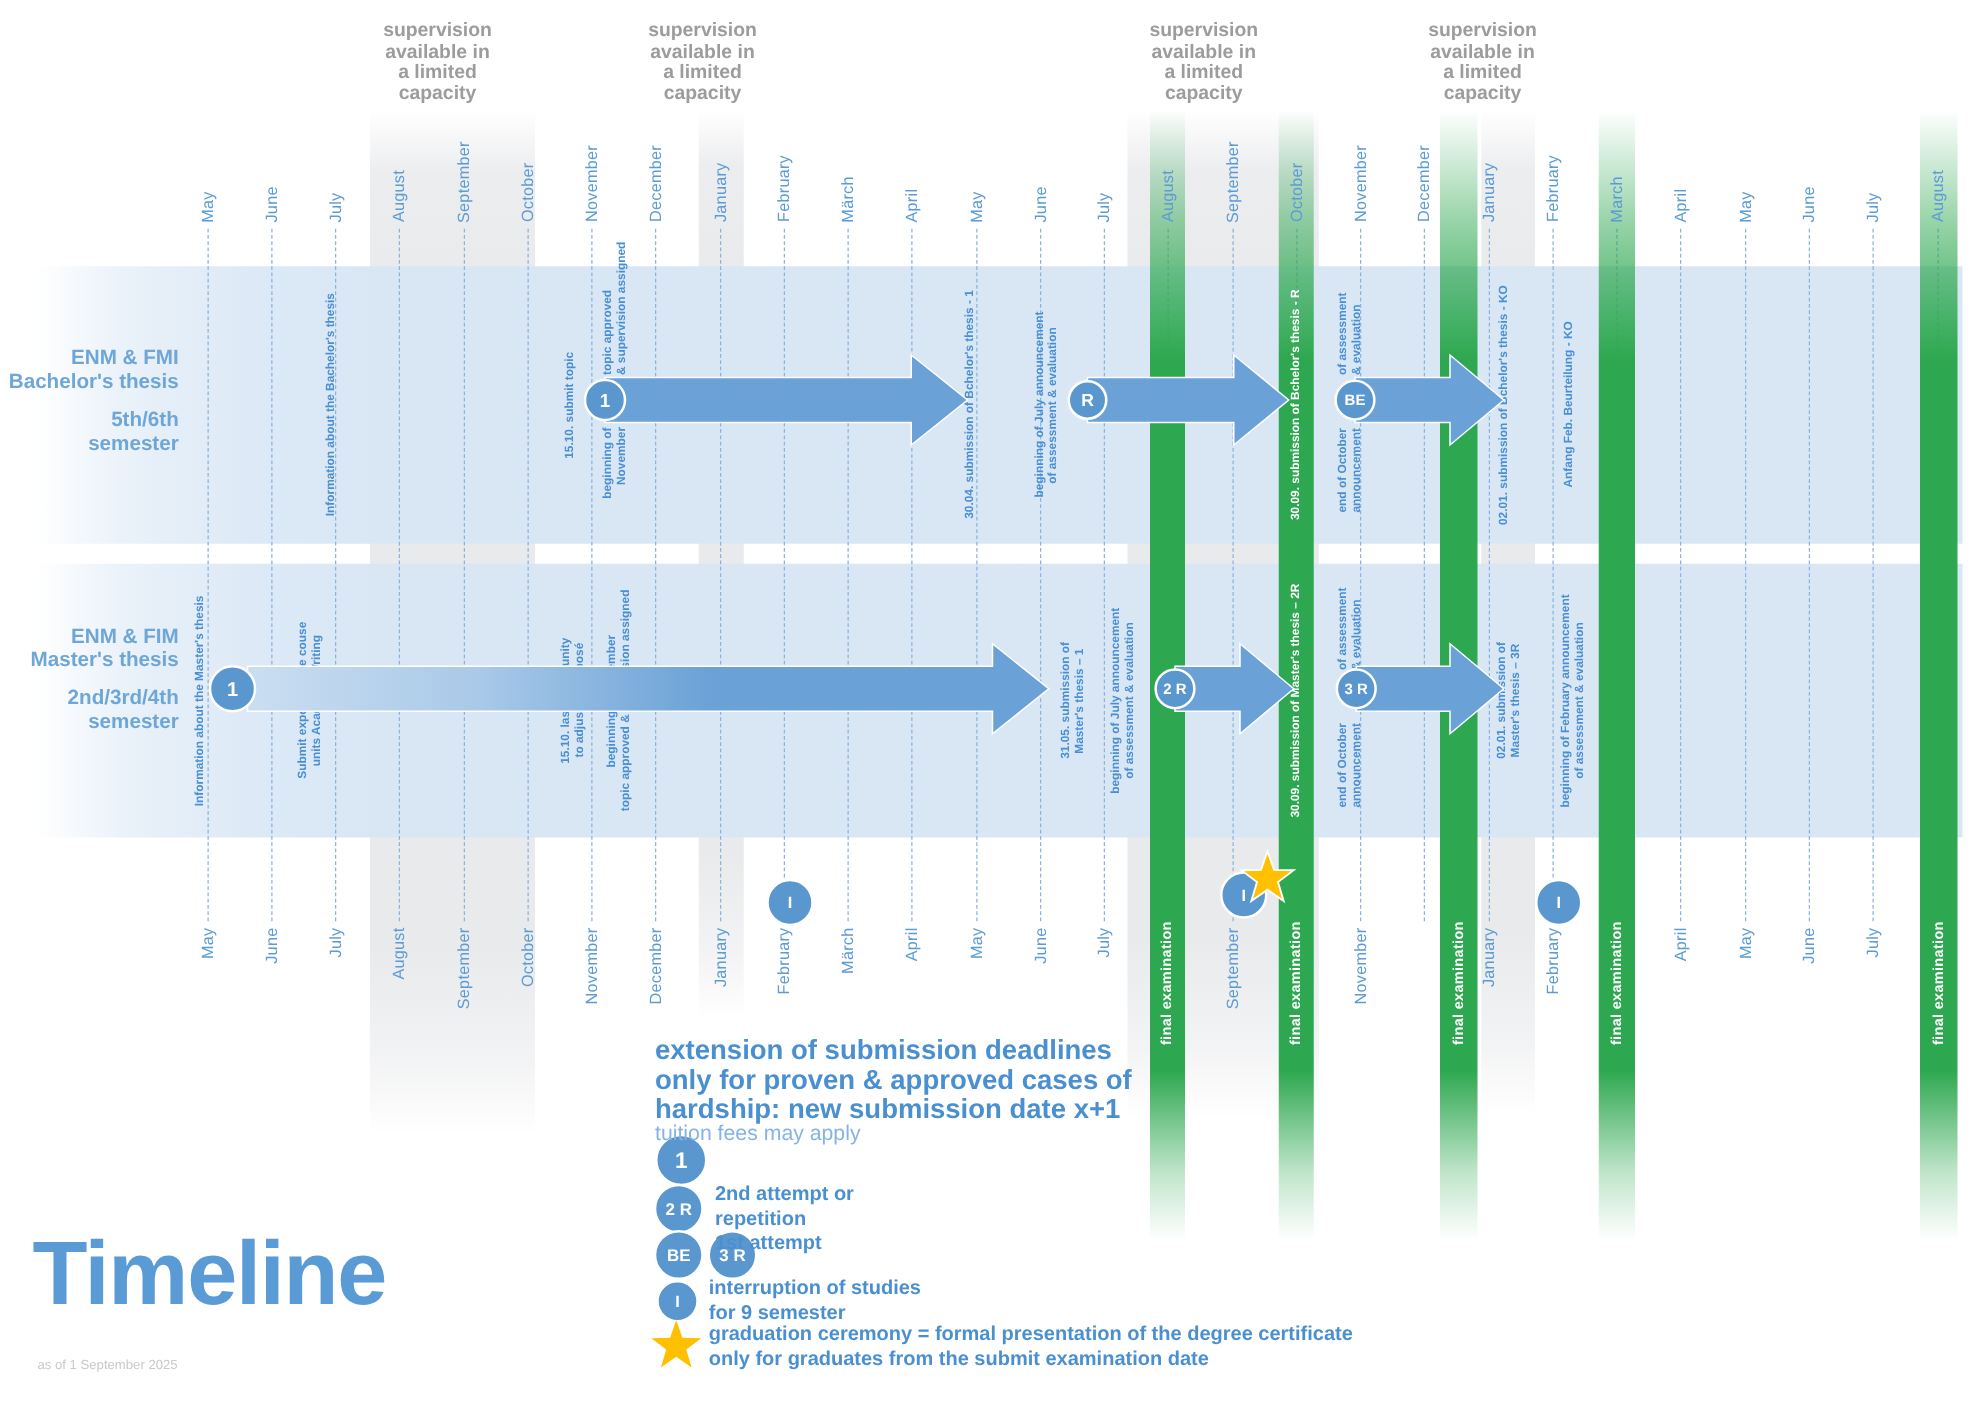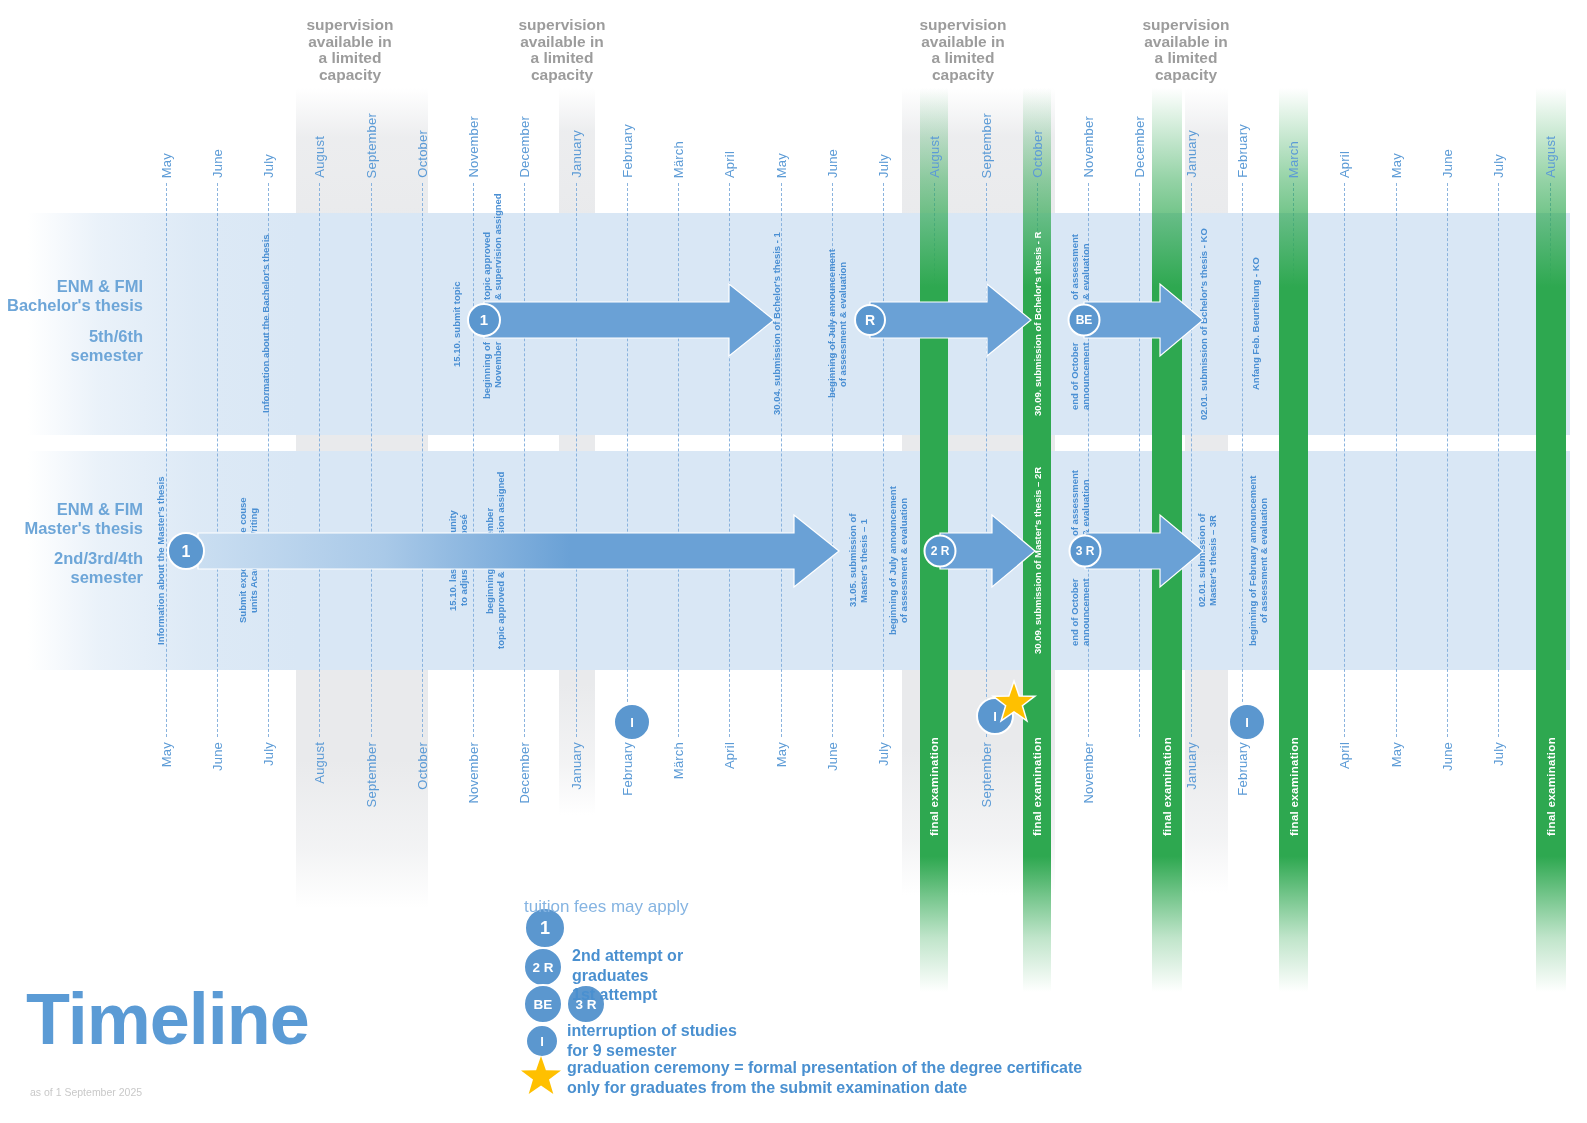--- a/index.html
+++ b/index.html
@@ -283,6 +283,9 @@
       <path d="M541.0,1056.0L545.9,1070.2L561.0,1070.5L549.0,1079.6L553.3,1094.0L541.0,1085.4L528.7,1094.0L533.0,1079.6L521.0,1070.5L536.1,1070.2Z" fill="#ffc000"></path>
     </svg>
 
+  <div class="legend-heading">extension of submission deadlines
+only for proven &amp; approved cases of
+hardship: new submission date x+1</div>
   <div class="legend-subheading">tuition fees may apply</div>
   <div class="layer" id="legend-items">
       <div class="legend-item-text" style="left: 572px; top: 941px; margin-top: 44px;">1st attempt</div>

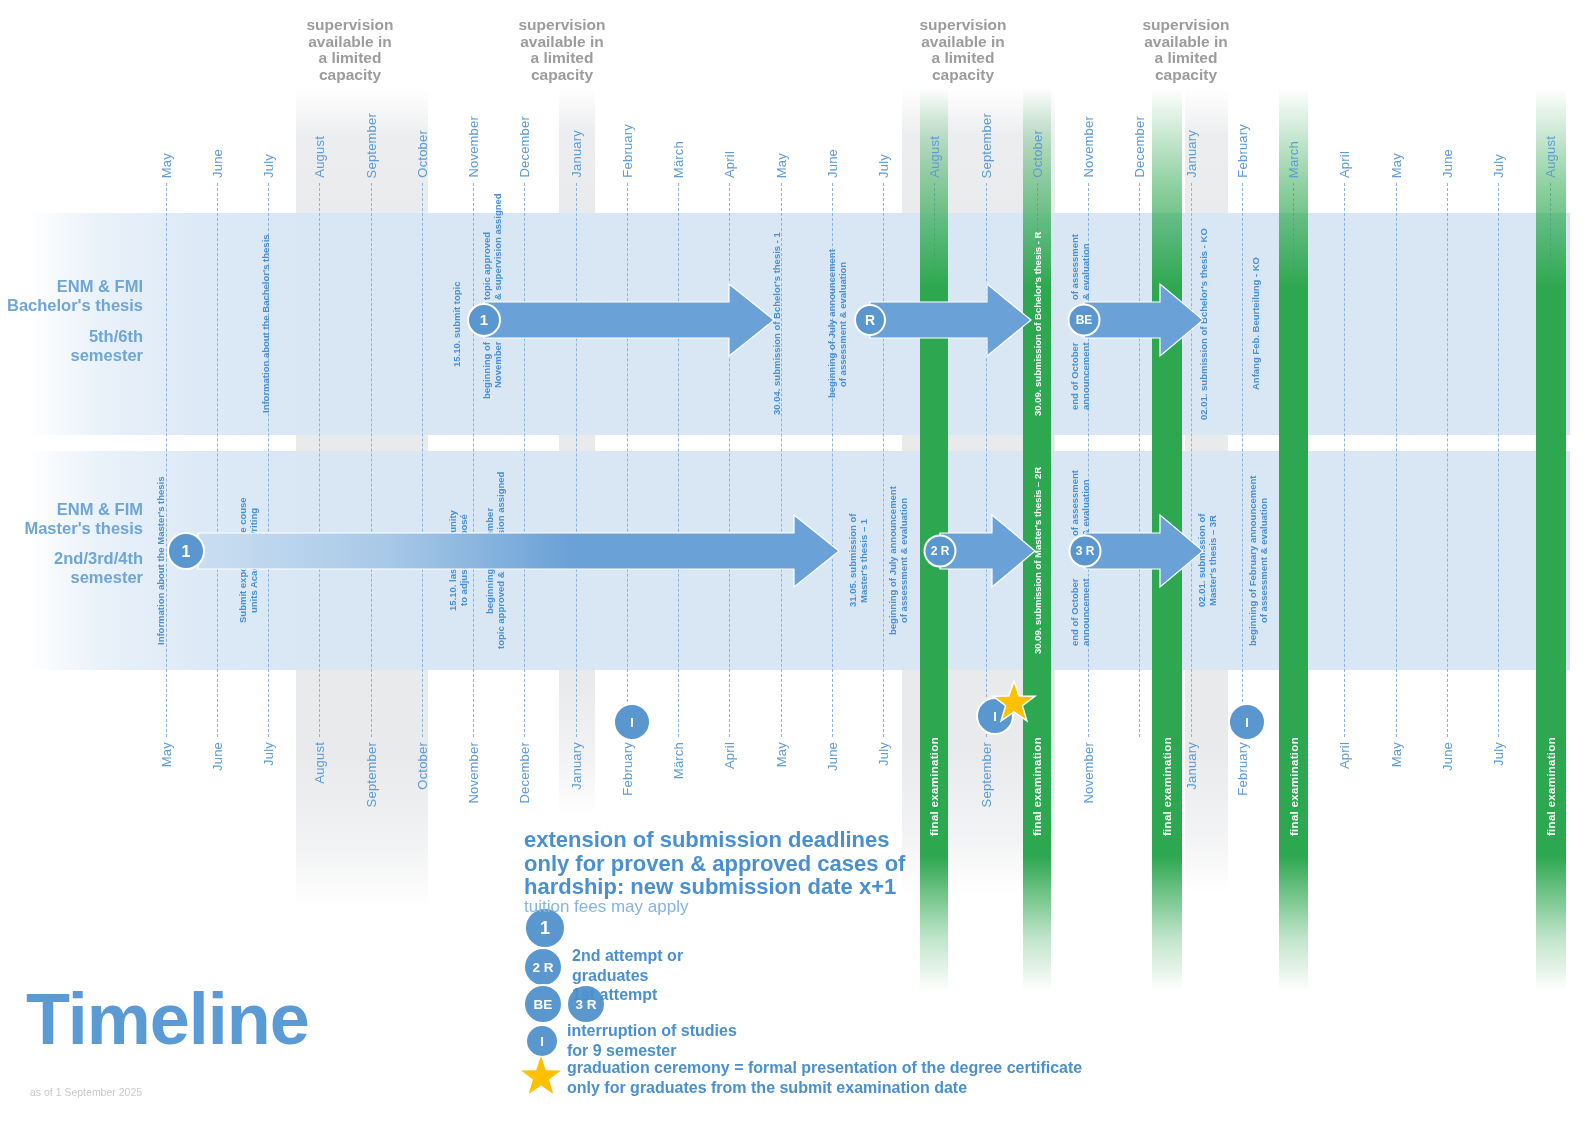--- a/index.html
+++ b/index.html
@@ -290,7 +290,7 @@
   <div class="layer" id="legend-items">
       <div class="legend-item-text" style="left: 572px; top: 941px; margin-top: 44px;">1st attempt</div>
       <div class="legend-item-text" style="left: 572px; top: 946px;">2nd attempt or
-graduates</div>
+repetition</div>
       <div class="legend-item-text" style="left: 567px; top: 1021px;">interruption of studies
 for 9 semester</div>
       <div class="legend-item-text" style="left: 567px; top: 1058px;">graduation ceremony = formal presentation of the degree certificate

